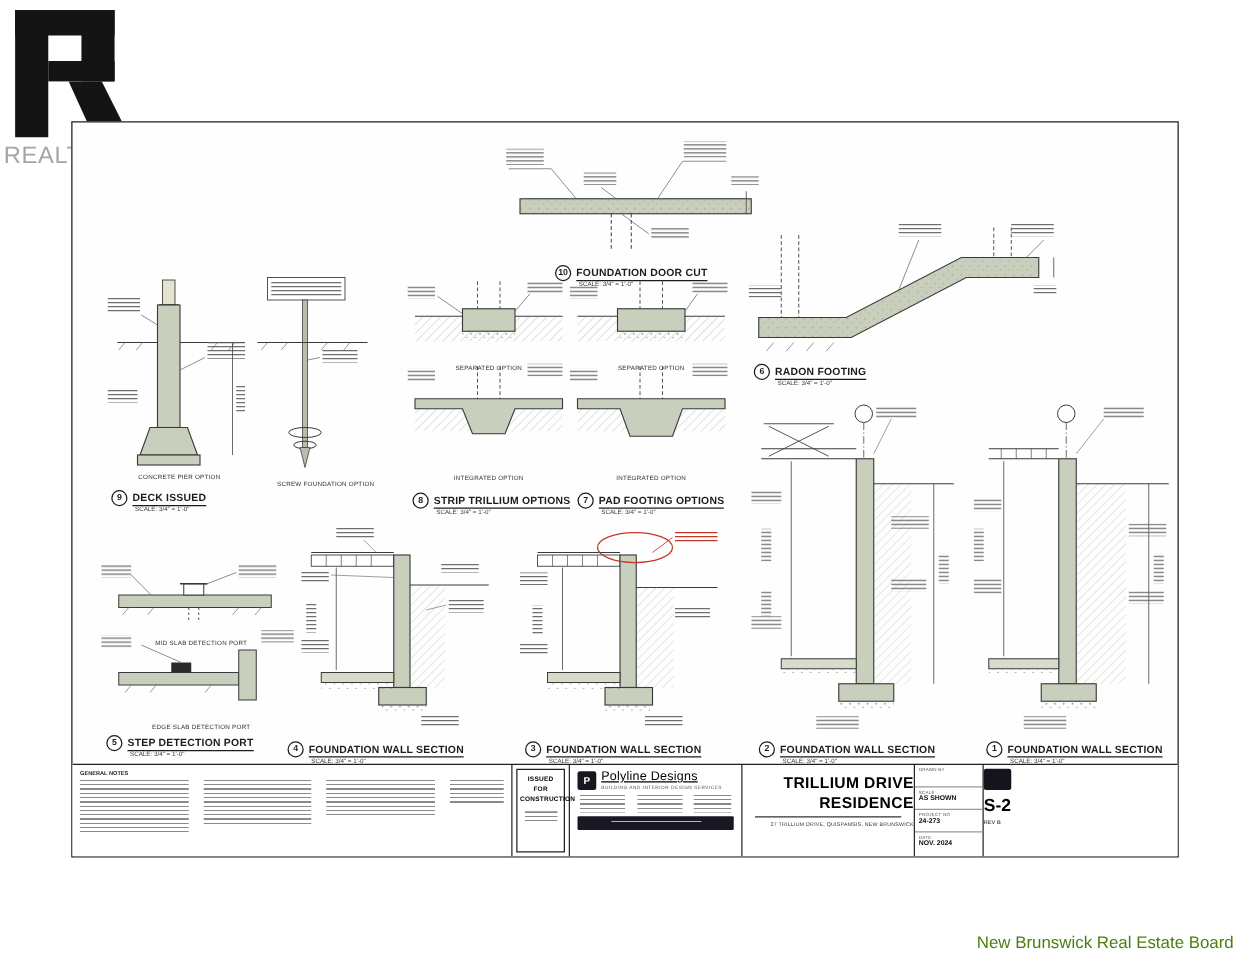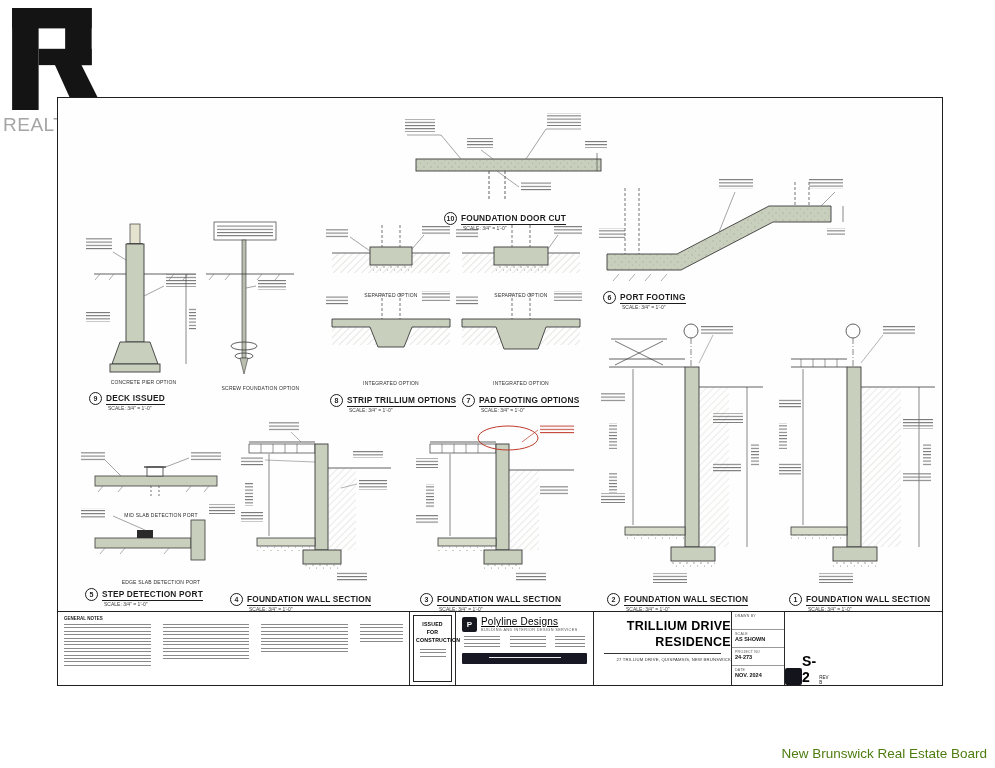--- a/index.html
+++ b/index.html
@@ -364,7 +364,7 @@
     <div class="caption" style="left:545px;top:193px">
       <div class="cap-row">
           <span class="cap-num">6</span>
-          <span class="cap-title">PORT FOOTING</span>
+          <span class="cap-title">RADON FOOTING</span>
         </div>
       <div class="cap-scale">SCALE: 3/4" = 1'-0"</div>
     </div>

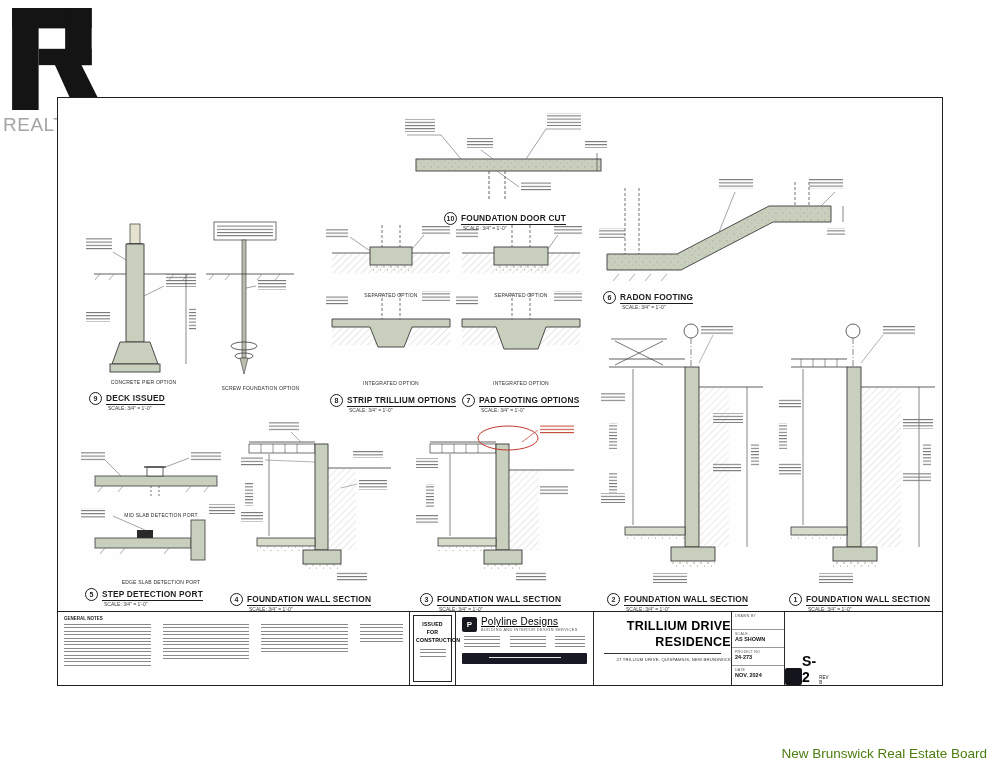--- a/index.html
+++ b/index.html
@@ -59,7 +59,7 @@
   .meta-row:last-child{border-bottom:none}
   .meta-label{display:block;font-size:3.6px;color:#555;letter-spacing:.2px}
   .meta-value{display:block;font-size:5.5px;font-weight:bold;color:#111}
-  .meta-sheet{flex:1;display:flex;flex-direction:row;align-items:flex-end;padding-top:3px}
+  .meta-sheet{flex:1;display:flex;flex-direction:column;align-items:flex-start;padding-top:3px}
   .meta-logo{width:22px;height:17px;background:#14141c;border-radius:2px}
   .sheet-no{font-size:14px;font-weight:bold;margin-top:4px}
   .sheet-rev{font-size:4.5px;margin-top:3px;color:#222}

